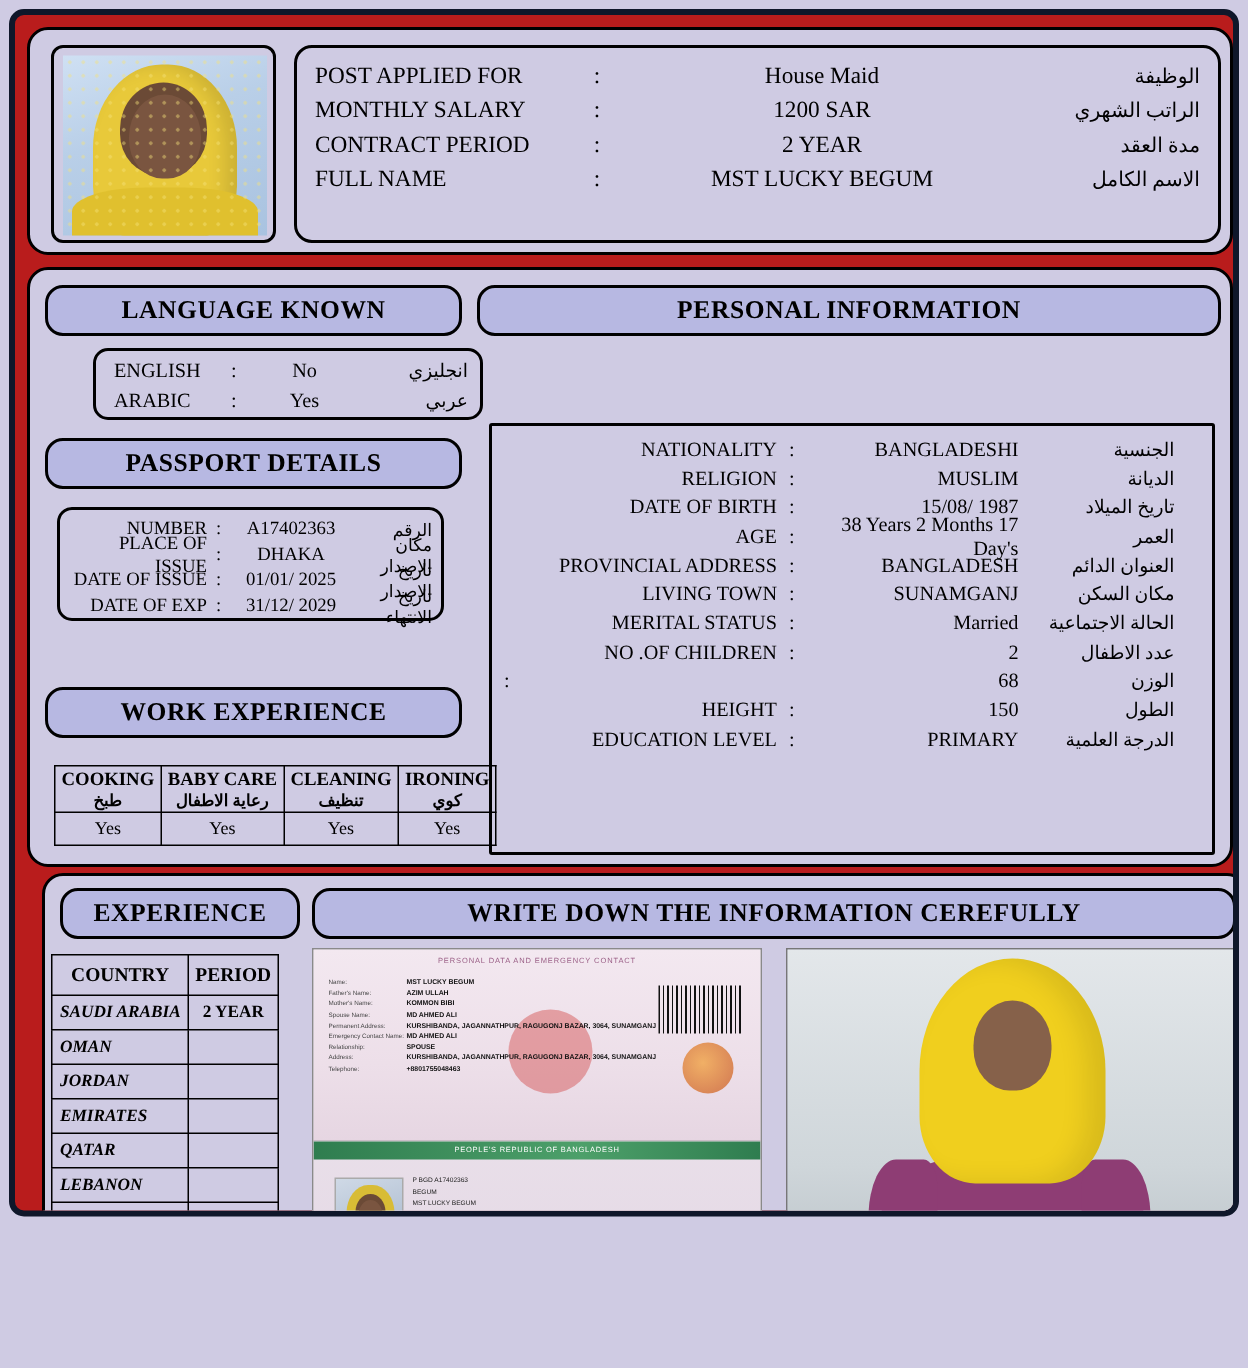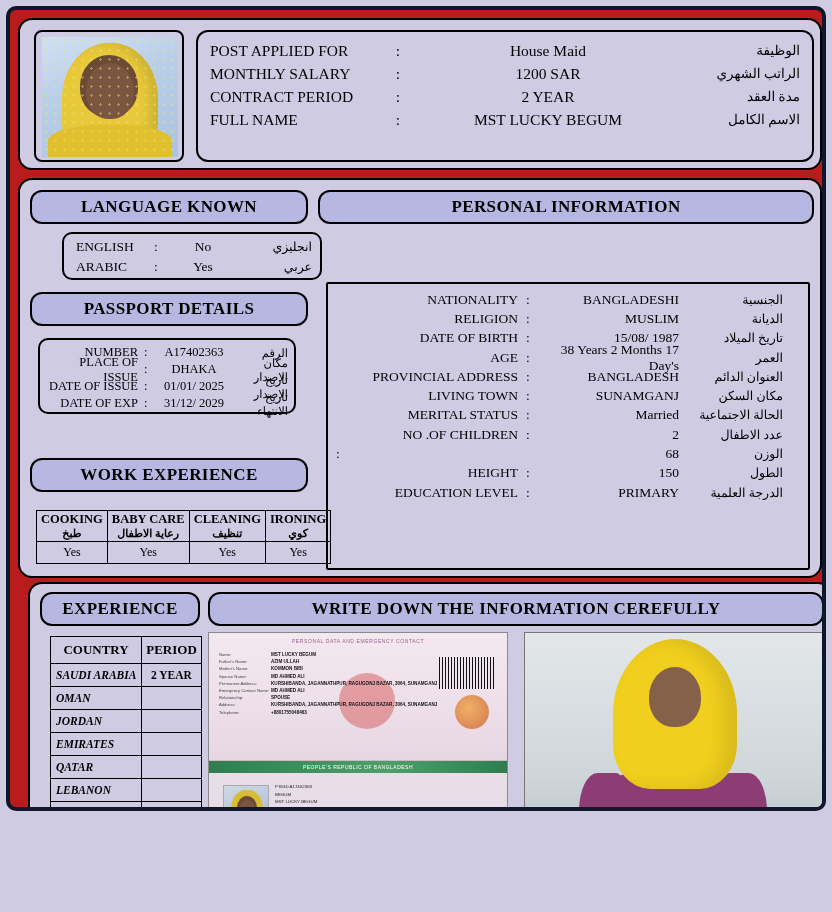--- a/index.html
+++ b/index.html
@@ -193,7 +193,7 @@
     width: 616px; height: 34px; line-height: 30px; font-size: 17px;
   }
   .exp-table {
-    position: absolute; left: 20px; top: 52px;
+    position: absolute; left: 4px; top: 52px;
     border-collapse: collapse;
     width: 152px;
     border-radius: 22px;

